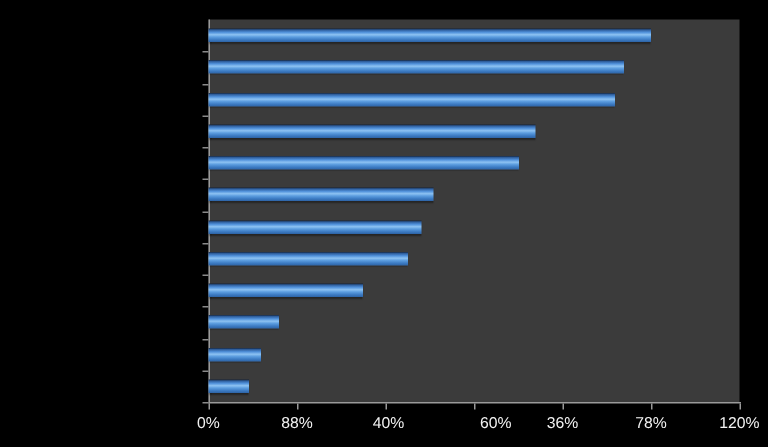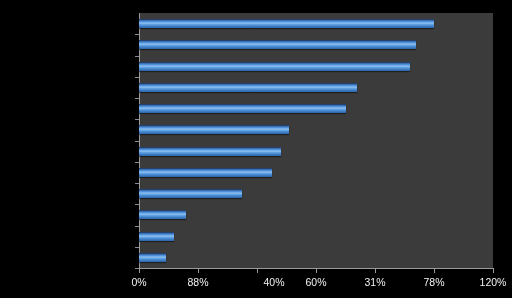--- a/index.html
+++ b/index.html
@@ -165,7 +165,7 @@
       <div class="x-tick" style="left: 198px;"></div>
       <div class="x-label" style="left: 198px;">88%</div>
       <div class="x-tick" style="left: 257px;"></div>
-      <div class="x-label" style="left: 274px;">40%</div>
+      <div class="x-label" style="left: 259px;">40%</div>
       <div class="x-tick" style="left: 316px;"></div>
       <div class="x-label" style="left: 316px;">60%</div>
       <div class="x-tick" style="left: 375px;"></div>

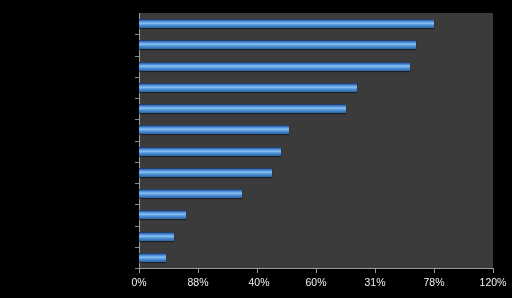--- a/index.html
+++ b/index.html
@@ -167,7 +167,7 @@
       <div class="x-tick" style="left: 257px;"></div>
       <div class="x-label" style="left: 259px;">40%</div>
       <div class="x-tick" style="left: 316px;"></div>
-      <div class="x-label" style="left: 316px;">60%</div>
+      <div class="x-label" style="left: 316px; text-align: right;">60%</div>
       <div class="x-tick" style="left: 375px;"></div>
       <div class="x-label" style="left: 375px;">31%</div>
       <div class="x-tick" style="left: 434px;"></div>

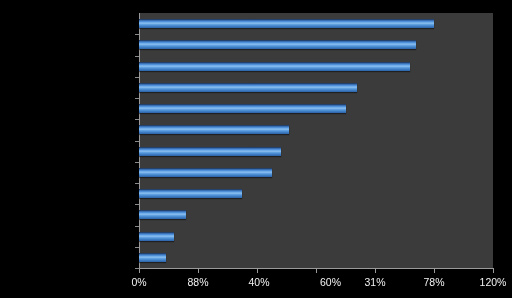--- a/index.html
+++ b/index.html
@@ -169,7 +169,7 @@
       <div class="x-tick" style="left: 316px;"></div>
       <div class="x-label" style="left: 316px; text-align: right;">60%</div>
       <div class="x-tick" style="left: 375px;"></div>
-      <div class="x-label" style="left: 375px;">31%</div>
+      <div class="x-label" style="left: 375px;">36%</div>
       <div class="x-tick" style="left: 434px;"></div>
       <div class="x-label" style="left: 434px;">78%</div>
       <div class="x-tick" style="left: 493px;"></div>

